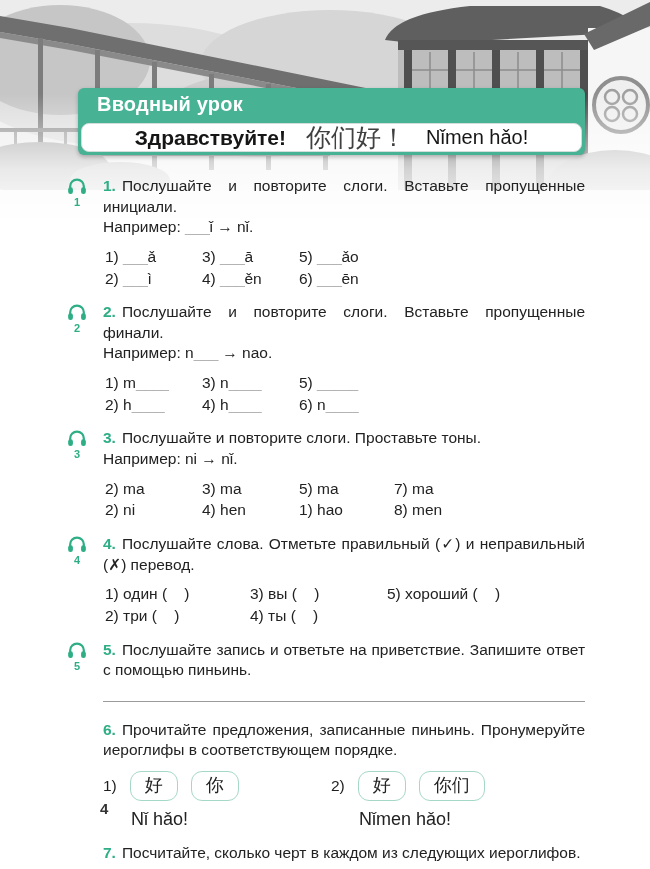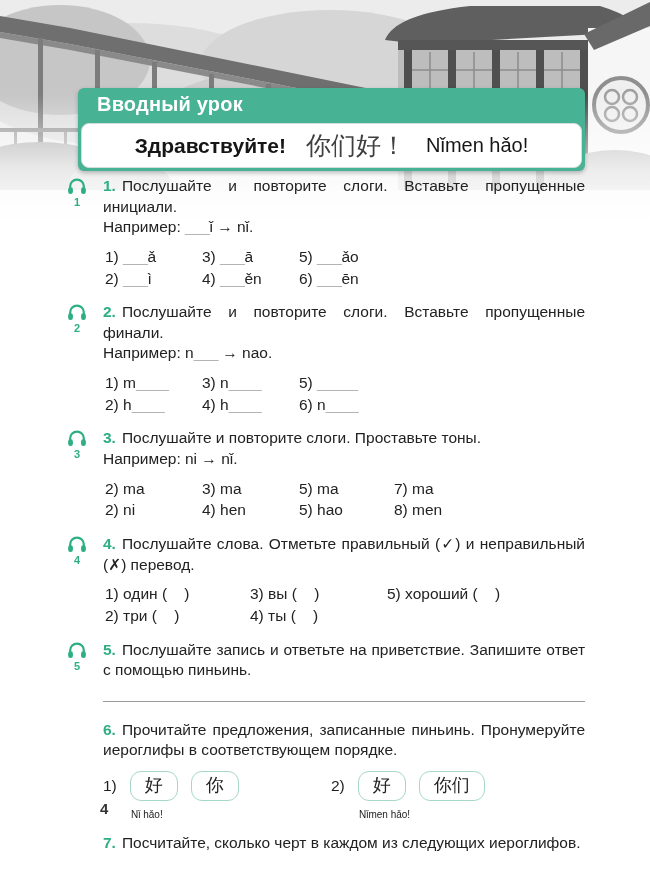--- a/index.html
+++ b/index.html
@@ -17,7 +17,7 @@
     background:#47b294; border-radius:6px; padding:0 3px 3px 3px;
     box-shadow:0 2px 4px rgba(0,0,0,.25); }
   .banner-label { color:#fff; font-weight:bold; font-size:20px; padding:5px 16px 7px; letter-spacing:.2px; }
-  .title-box { background:#fff; border:1px solid #d3ddd9; border-radius:8px; height:45px;
+  .title-box { background:#fff; border:1px solid #d3ddd9; border-radius:8px; height:29px;
     display:flex; align-items:center; justify-content:center; gap:20px; }
   .title-ru { font-size:21px; font-weight:bold; color:#161616; }
   .title-zh { font-size:25px; font-family:"DejaVu Serif", serif; color:#404040; }

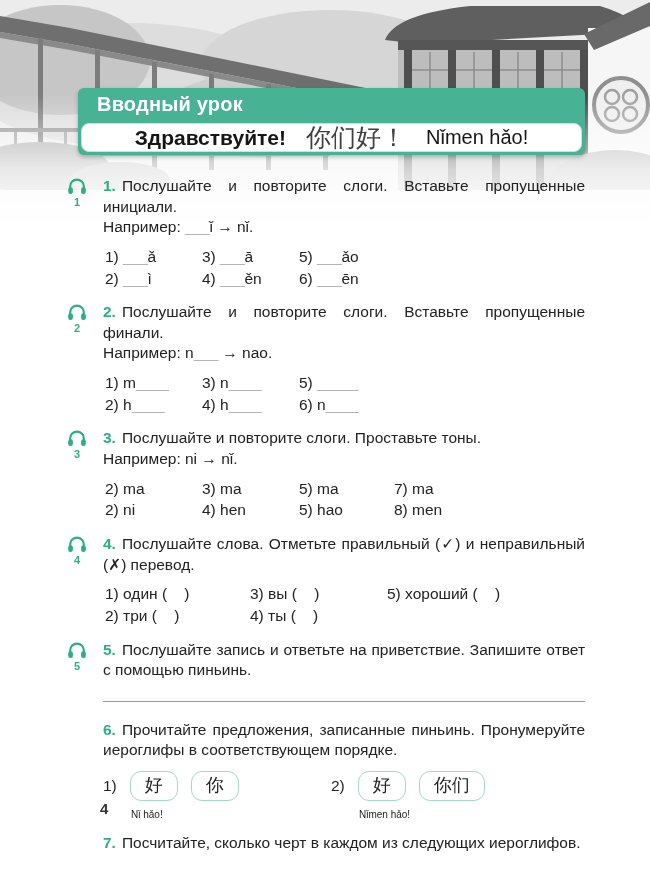--- a/index.html
+++ b/index.html
@@ -202,7 +202,7 @@
           <span>7) ma</span>
           <span>2) ni</span>
           <span>4) hen</span>
-          <span>5) hao</span>
+          <span>1) hao</span>
           <span>8) men</span>
         </div>
       </div>

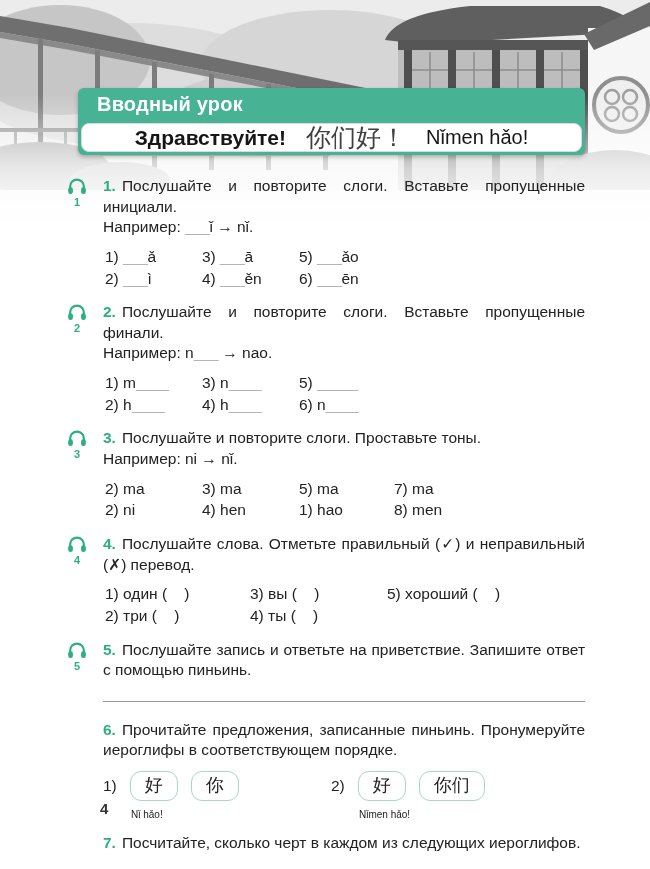--- a/index.html
+++ b/index.html
@@ -43,7 +43,7 @@
   .group-line { display:flex; align-items:center; gap:13px; font-size:15.5px; }
   .card { border:1.5px solid #a6d8c8; border-radius:11px; padding:1px 14px 3px;
     font-size:18px; font-family:"DejaVu Serif", serif; color:#222; background:#fff; }
-  .group-pinyin { margin:8px 0 0 28px; font-size:10px; color:#222; }
+  .group-pinyin { margin:8px 0 0 28px; font-size:18px; color:#222; }
   .page-num { position:absolute; left:100px; top:800px; font-size:15px; font-weight:bold; color:#333; z-index:1; }
 </style>
 </head>

